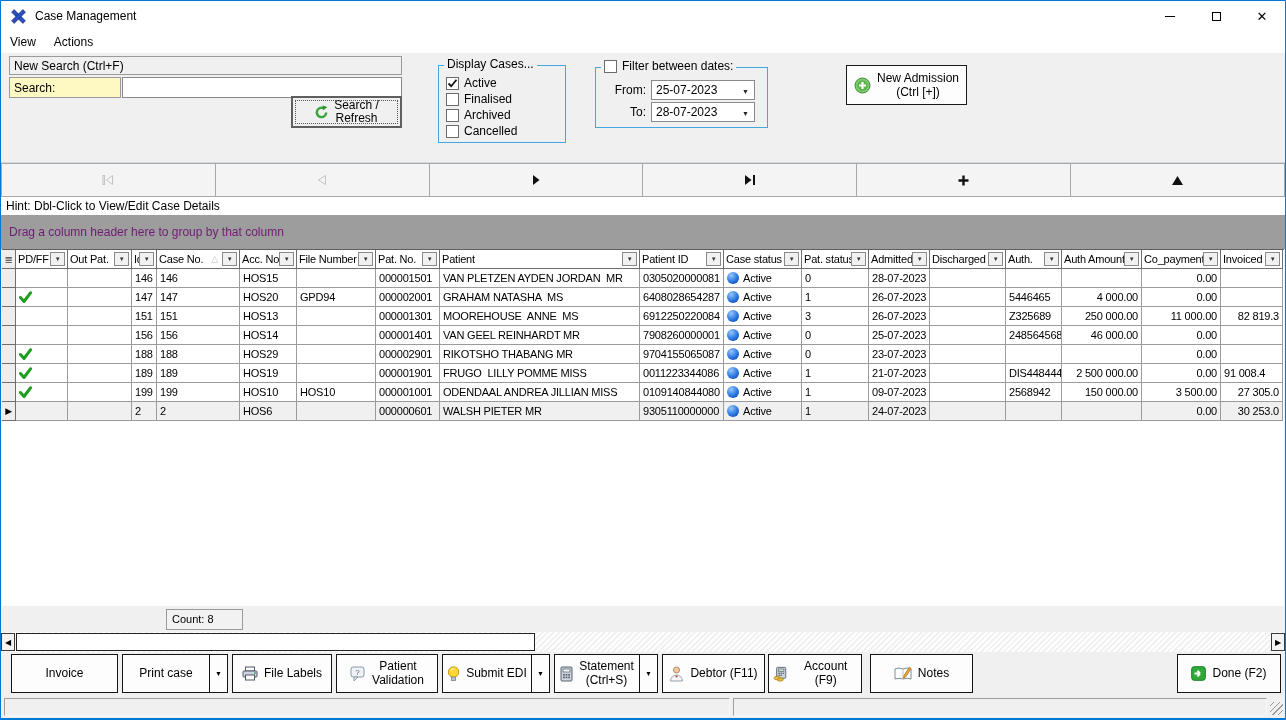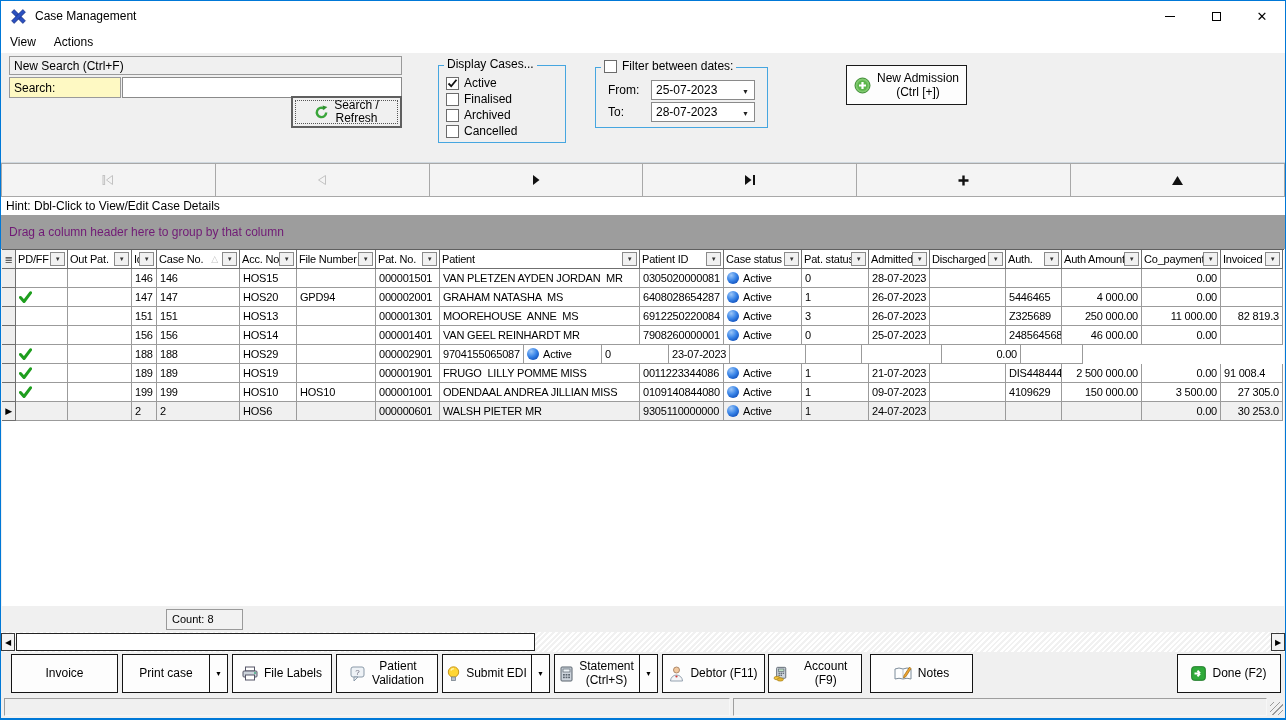--- a/index.html
+++ b/index.html
@@ -43,7 +43,7 @@
   .ckbox { width:13px; height:13px; background:#fff; border:1px solid #6b6b6b; display:flex; align-items:center; justify-content:center; flex:none; }
   .fgroup { left:594px; top:14px; width:173px; height:61px; }
   .fgroup .gtitle { display:flex; align-items:center; gap:5px; top:-9px; }
-  .datelbl { position:absolute; font-size:12px; width:38px; }
+  .datelbl { position:absolute; font-size:12px; text-align:right; width:38px; }
   .combo { position:absolute; width:104px; height:20px; background:#fff; border:1px solid #8a8a8a;
            padding:2px 4px; }
   .combo .arr { position:absolute; right:5px; top:7px; font-size:7px; color:#222; }

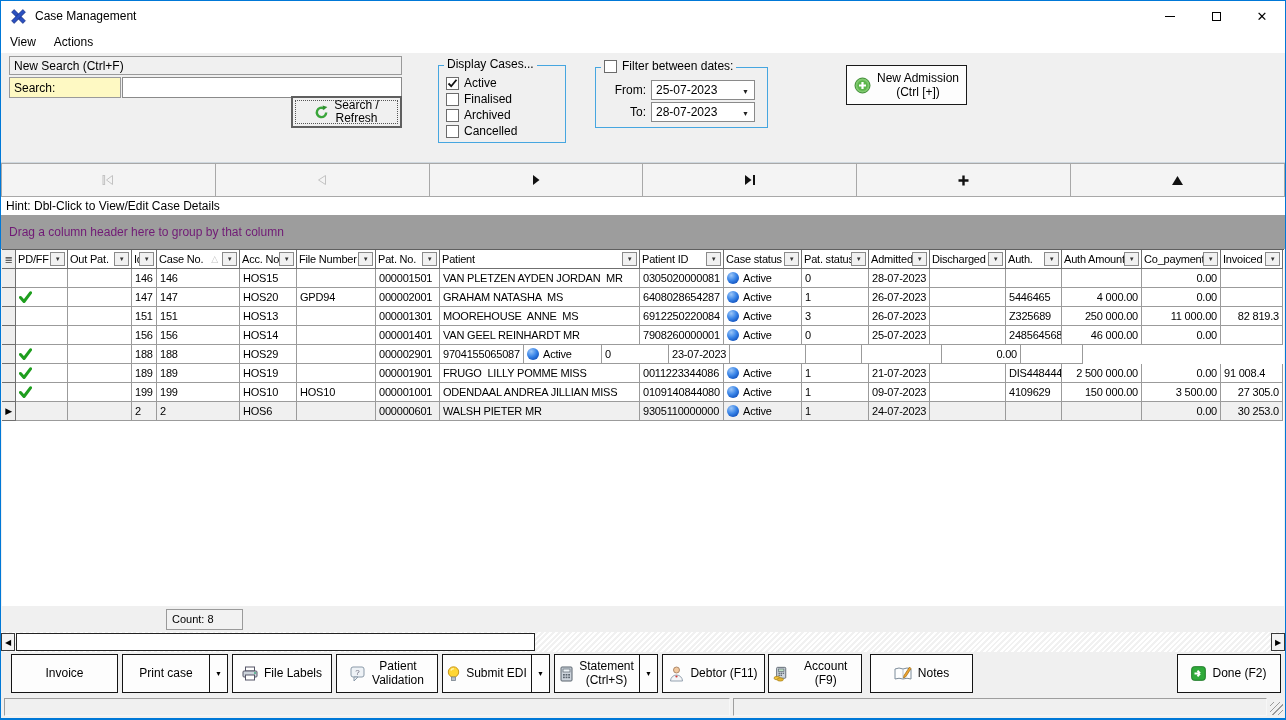--- a/index.html
+++ b/index.html
@@ -419,6 +419,7 @@
           <div class="gcell" style="width: 57px;">HOS29</div>
           <div class="gcell" style="width: 79px;"></div>
           <div class="gcell" style="width: 64px;">000002901</div>
+          <div class="gcell" style="width: 200px;">RIKOTSHO THABANG MR</div>
           <div class="gcell" style="width: 84px;">9704155065087</div>
           <div class="gcell" style="width: 78px;"><span class="sphere"></span><span>Active</span></div>
           <div class="gcell" style="width: 67px;">0</div>

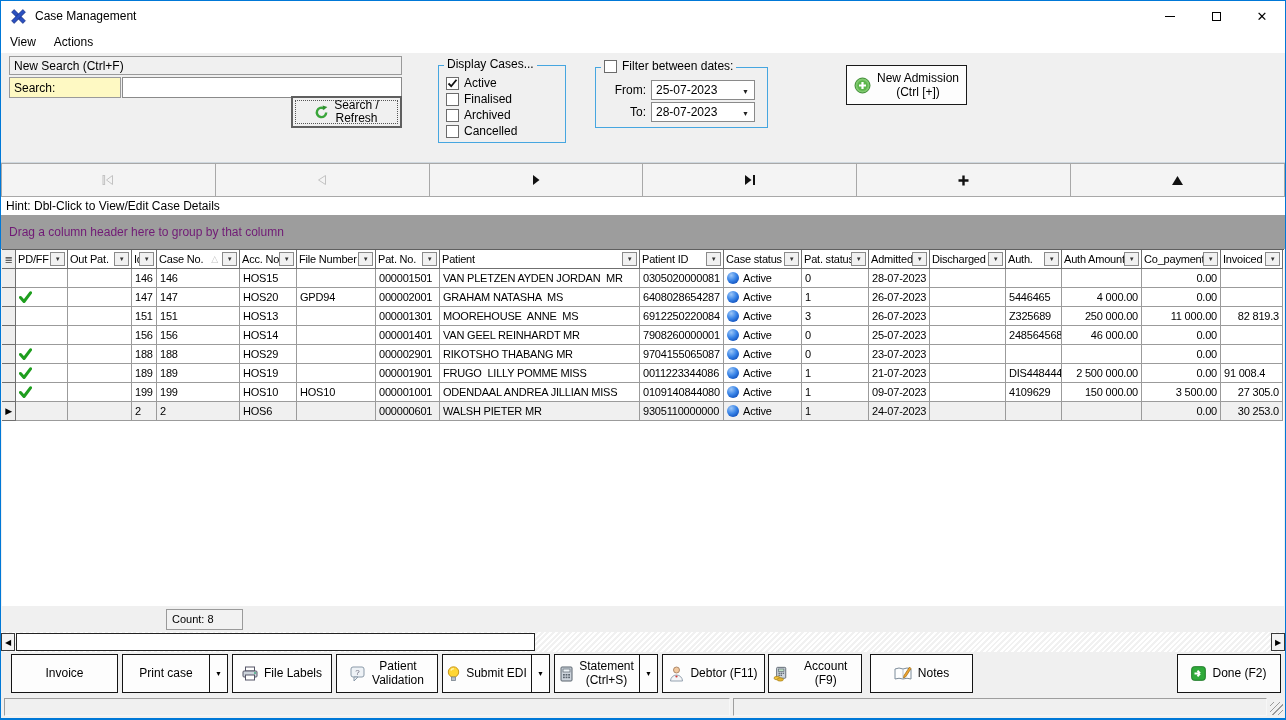--- a/index.html
+++ b/index.html
@@ -469,7 +469,7 @@
           <div class="gcell" style="width: 67px;">1</div>
           <div class="gcell" style="width: 61px;">09-07-2023</div>
           <div class="gcell" style="width: 76px;"></div>
-          <div class="gcell" style="width: 56px;">4109629</div>
+          <div class="gcell" style="width: 56px;">2568942</div>
           <div class="gcell" style="width: 80px; text-align: right;">150 000.00</div>
           <div class="gcell" style="width: 79px; text-align: right;">3 500.00</div>
           <div class="gcell" style="width: 62px; text-align: right;">27 305.0</div>

